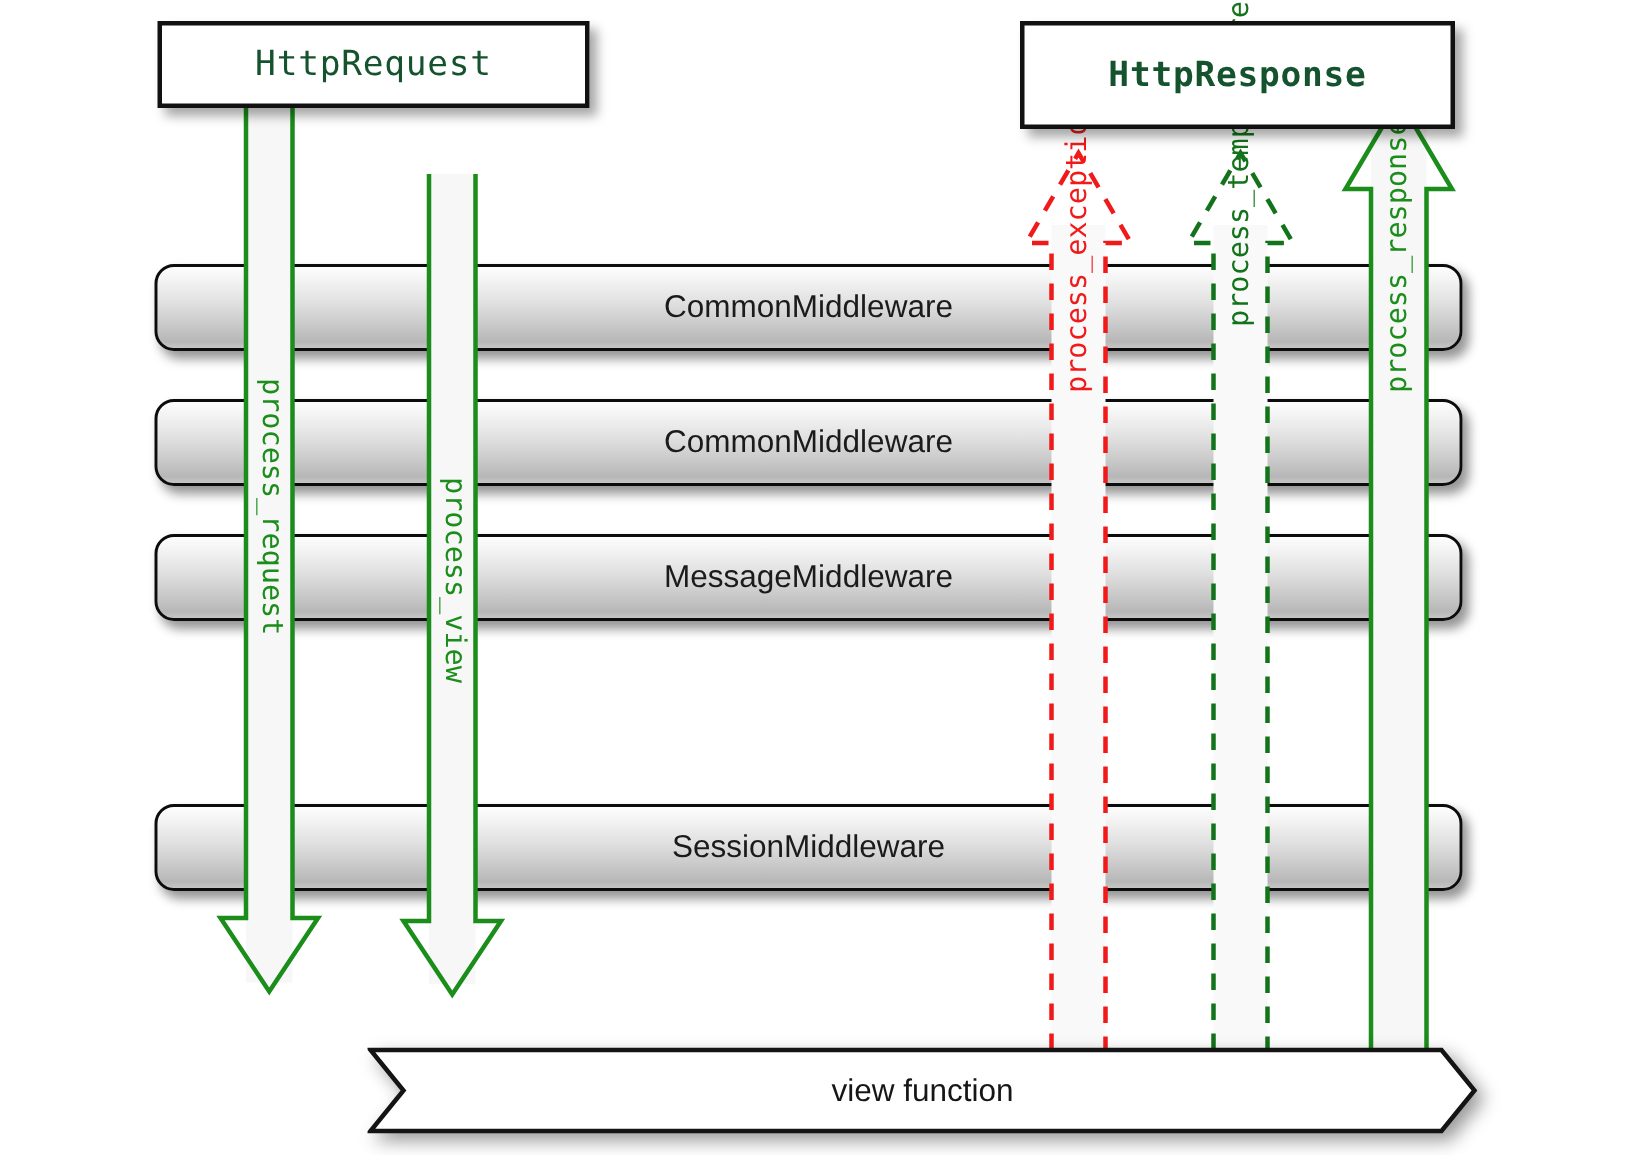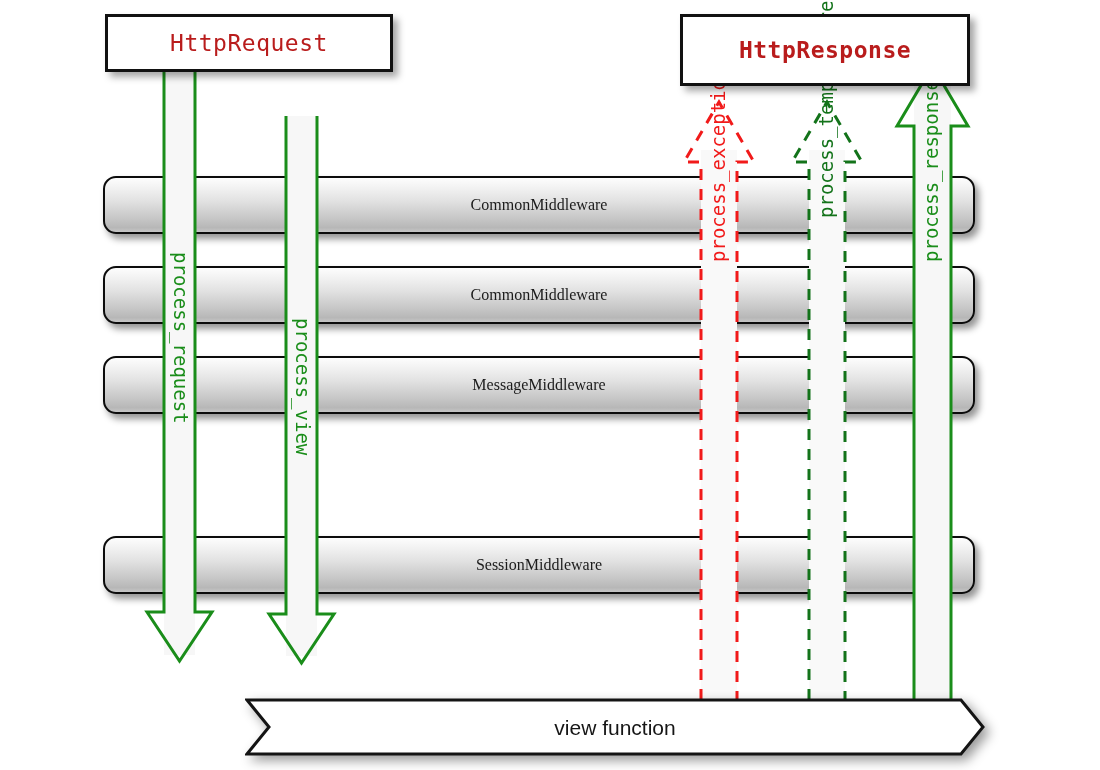--- a/index.html
+++ b/index.html
@@ -32,7 +32,7 @@
     font-family: "DejaVu Sans Mono", "Liberation Mono", monospace;
     font-size: 23px;
     letter-spacing: 0.5px;
-    color: #b91c1c;
+    color: #14532d;
     z-index: 40;
   }
   #box-request  { left: 105px; top: 14px;  width: 288px; height: 58px; }

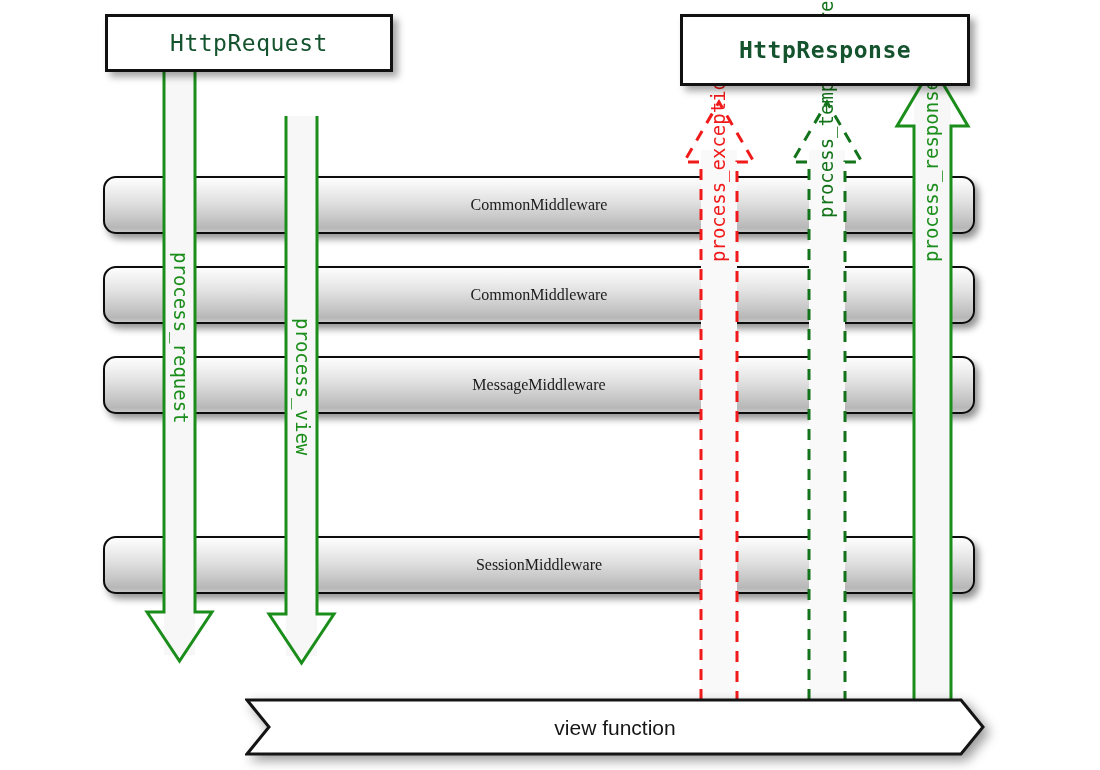--- a/index.html
+++ b/index.html
@@ -61,8 +61,8 @@
     z-index: 10;
   }
   .mw-label {
-    font-family: Liberation Serif, serif;
-    font-size: 16px;
+    font-family: Liberation Sans, sans-serif;
+    font-size: 21px;
     color: #1b1b1b;
     letter-spacing: 0px;
     white-space: nowrap;

